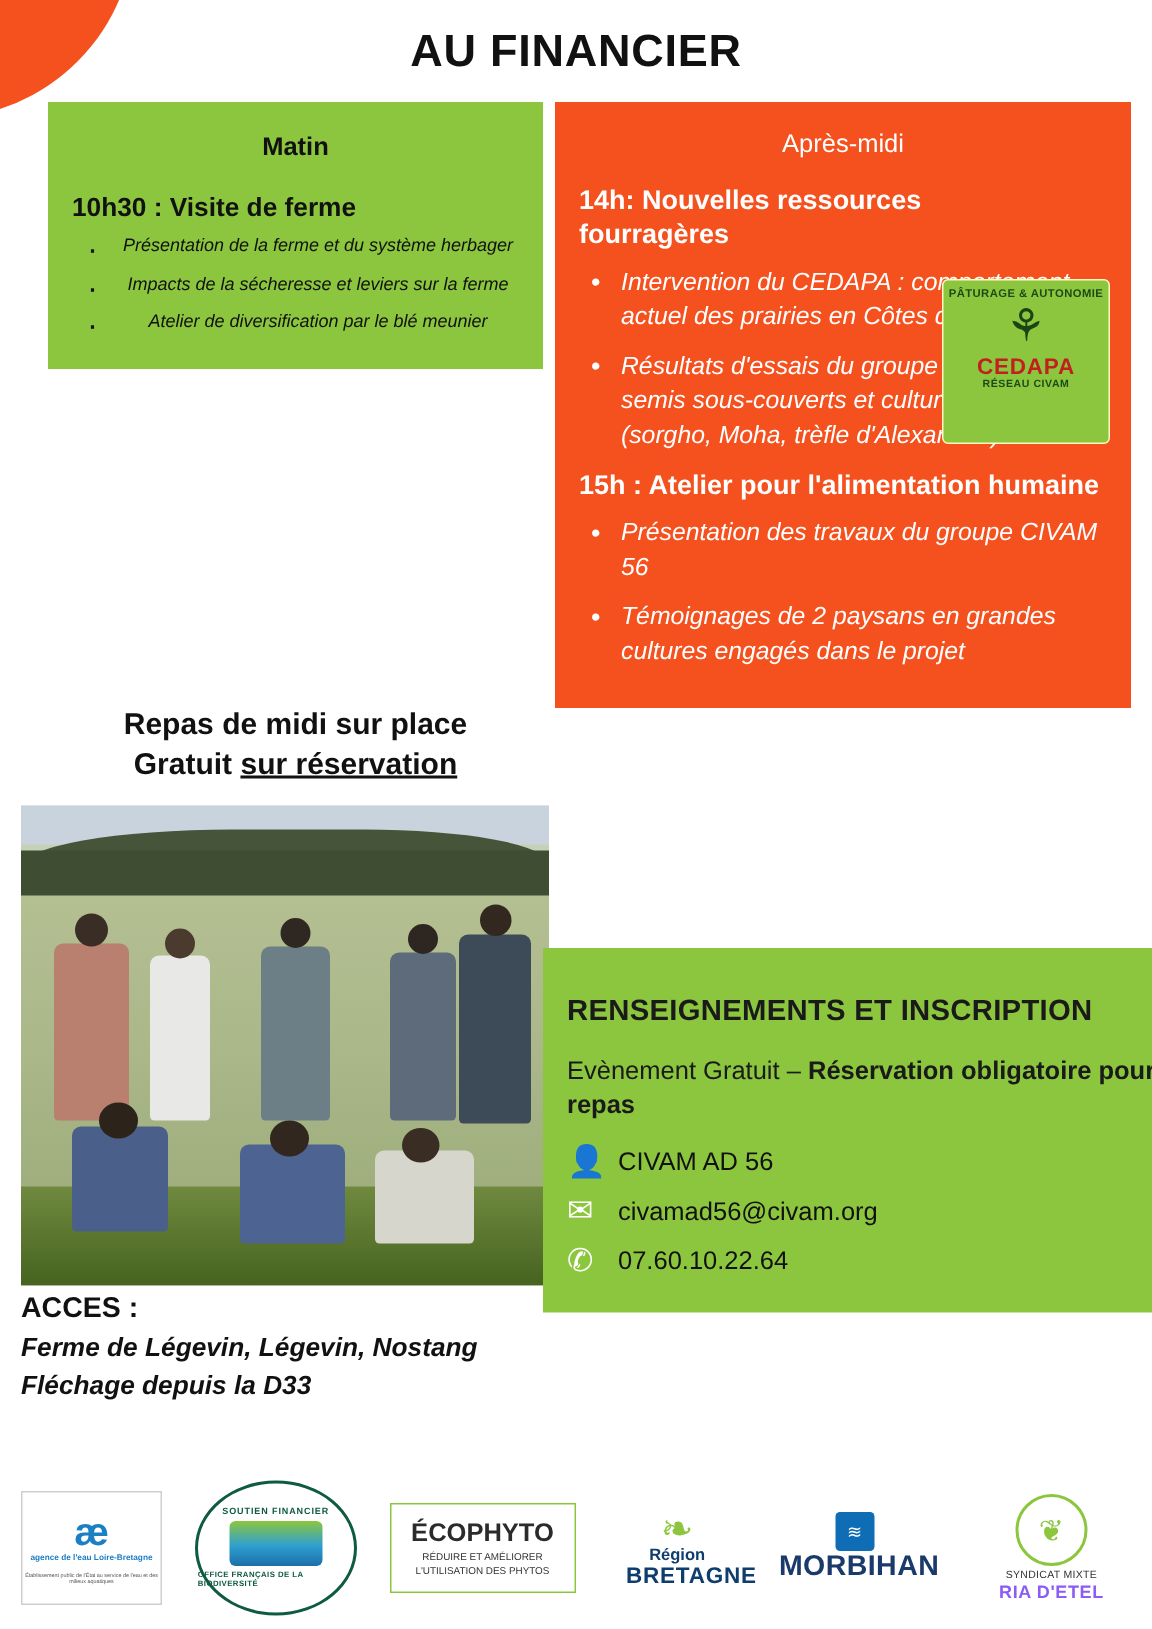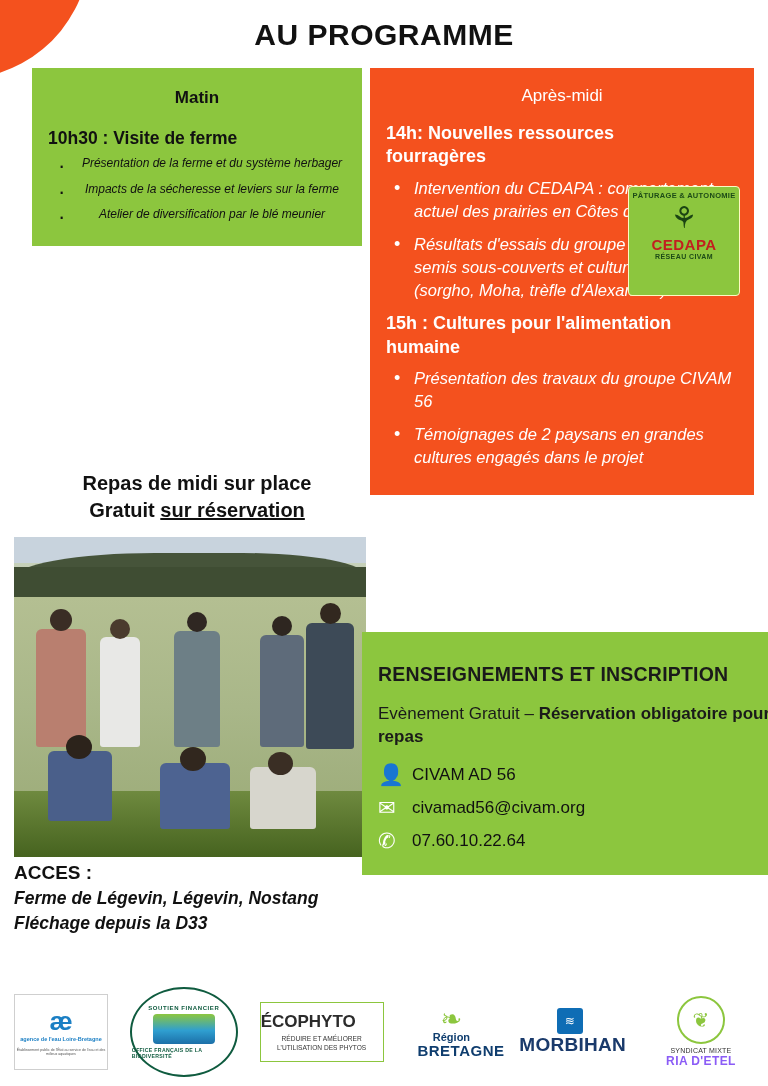--- a/index.html
+++ b/index.html
@@ -154,7 +154,7 @@
 
 <div class="orange-corner"></div>
 
-<div class="title">AU PROGRAMME</div>
+<div class="title">AU FINANCIER</div>
 
 <div class="col-morning">
   <div class="hdr">Matin</div>

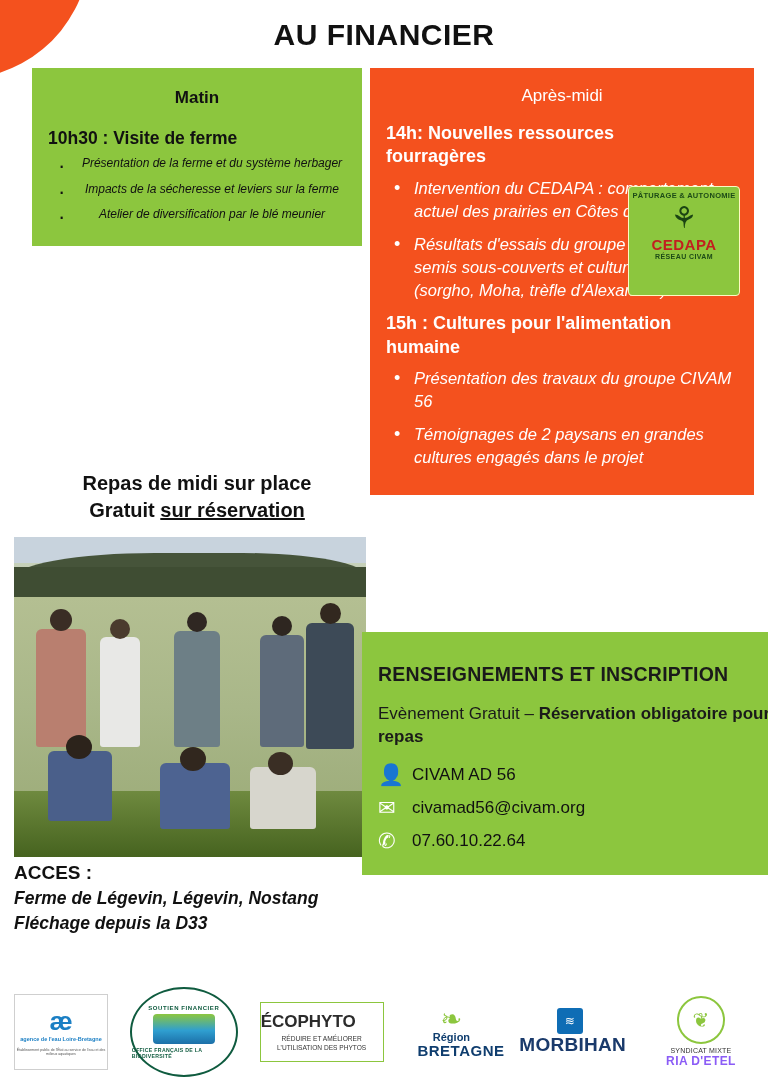--- a/index.html
+++ b/index.html
@@ -203,7 +203,7 @@
       <li>Intervention du CEDAPA : comportement actuel des prairies en Côtes d'Armor</li>
       <li>Résultats d'essais du groupe CIVAM 56 : semis sous-couverts et cultures annuelles (sorgho, Moha, trèfle d'Alexandrie)</li>
     </ul>
-    <div class="ah">15h : Cultures pour l'alimentation humaine</div>
+    <div class="ah">15h : Atelier pour l'alimentation humaine</div>
     <ul class="bullist">
       <li>Présentation des travaux du groupe CIVAM 56</li>
       <li>Témoignages de 2 paysans en grandes cultures engagés dans le projet</li>

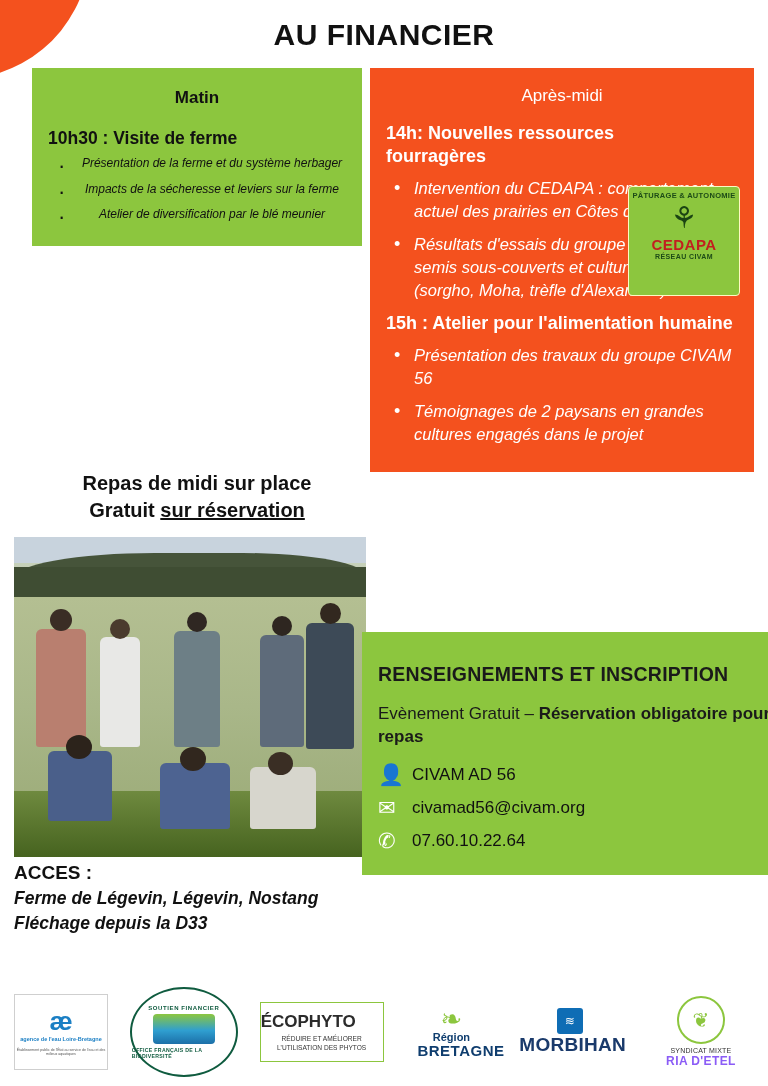--- a/index.html
+++ b/index.html
@@ -134,7 +134,7 @@
   .lg-ofb .top{font-size:6px;font-weight:bold;color:#0f5b3f;letter-spacing:.6px;}
   .lg-ofb .mid{width:62px;height:30px;border-radius:4px;margin:3px 0;background:linear-gradient(#8cc63e,#2f9fd0 55%,#1c6fa8);}
   .lg-ofb .bot{font-size:5.2px;font-weight:bold;color:#0f5b3f;letter-spacing:.3px;}
-  .lg-eco{width:122px;height:58px;border:1px solid #8cc63e;display:flex;flex-direction:column;align-items:flex-start;justify-content:center;}
+  .lg-eco{width:122px;height:58px;border:1px solid #8cc63e;display:flex;flex-direction:column;align-items:center;justify-content:center;}
   .lg-eco .e1{font-size:17px;font-weight:bold;color:#2b2b2b;}
   .lg-eco .e2{font-size:6.6px;color:#333;text-align:center;line-height:1.3;margin-top:3px;}
   .lg-bzh{width:92px;height:74px;display:flex;flex-direction:column;align-items:center;justify-content:center;}

